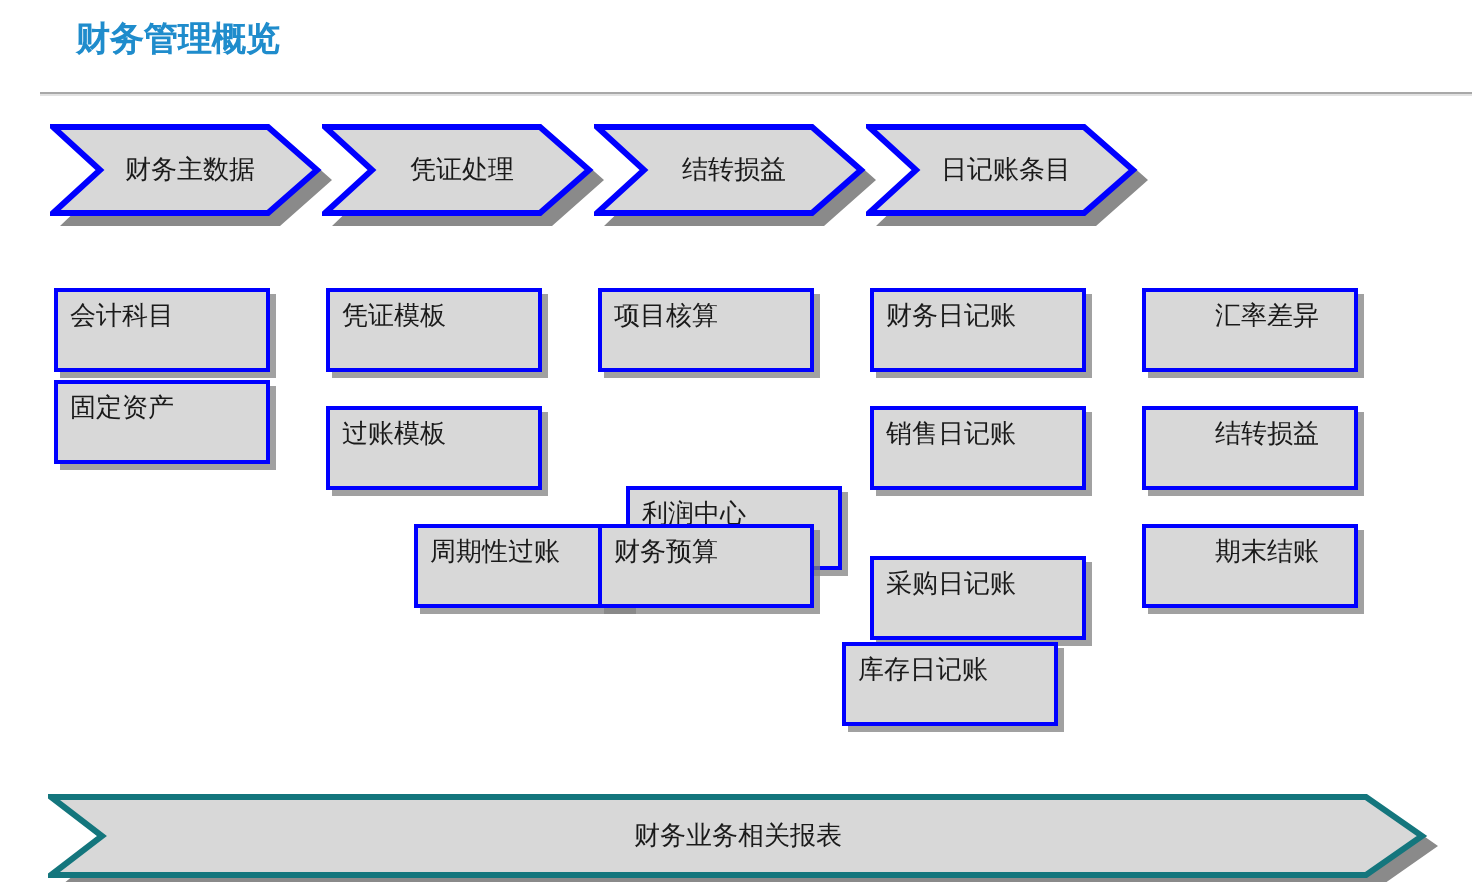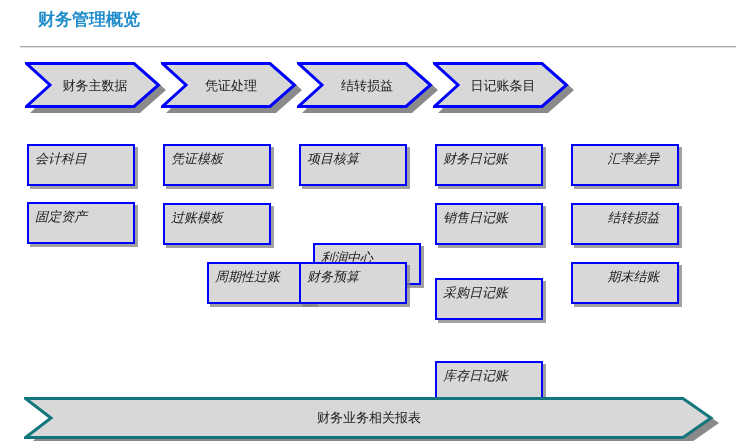--- a/index.html
+++ b/index.html
@@ -84,7 +84,6 @@
     top: 0;
     width: 736px;
     height: 343px;
-    font-style: italic;
   }
   .node-box {
     position: absolute;

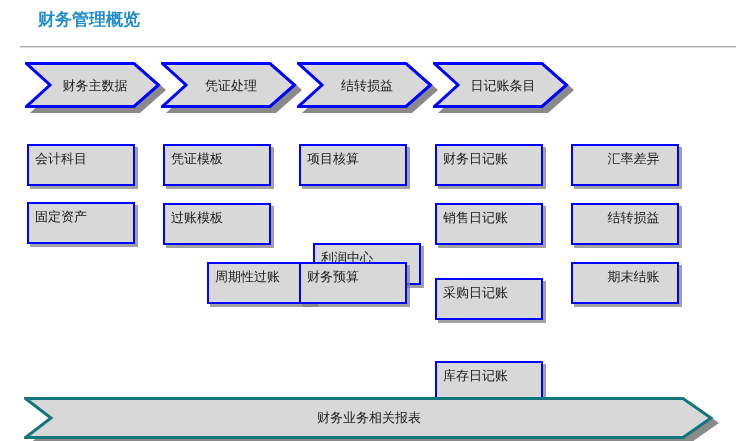--- a/index.html
+++ b/index.html
@@ -187,7 +187,7 @@
 
 <div id="box-grid">
     <div class="node-box" style="left: 27px; top: 144px;">会计科目</div>
-    <div class="node-box" style="left: 27px; top: 202px;">固定资产</div>
+    <div class="node-box" style="left: 27px; top: 190px;">固定资产</div>
     <div class="node-box" style="left: 163px; top: 144px;">凭证模板</div>
     <div class="node-box" style="left: 163px; top: 203px;">过账模板</div>
     <div class="node-box" style="left: 179px; top: 262px; margin-left: 28px;">周期性过账</div>

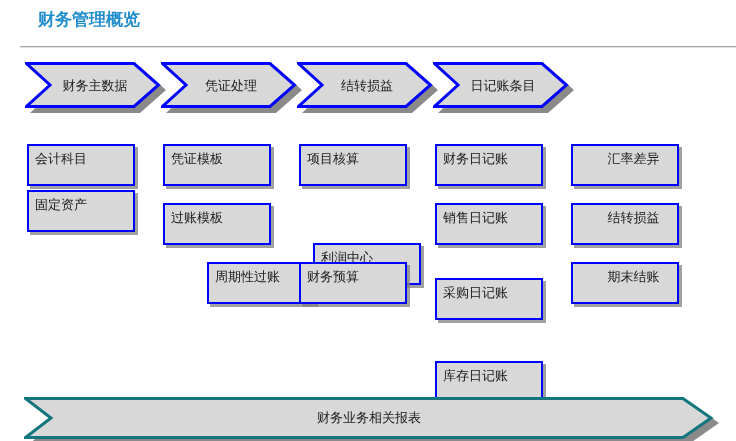--- a/index.html
+++ b/index.html
@@ -197,7 +197,7 @@
     <div class="node-box" style="left: 435px; top: 144px;">财务日记账</div>
     <div class="node-box" style="left: 435px; top: 203px;">销售日记账</div>
     <div class="node-box" style="left: 435px; top: 262px; margin-top: 16px;">采购日记账</div>
-    <div class="node-box" style="left: 435px; top: 321px; margin-top: 40px;">库存日记账</div>
+    <div class="node-box" style="left: 421px; top: 321px;">库存日记账</div>
     <div class="node-box centered" style="left: 571px; top: 144px;">汇率差异</div>
     <div class="node-box centered" style="left: 571px; top: 203px;">结转损益</div>
     <div class="node-box centered" style="left: 571px; top: 262px;">期末结账</div>

